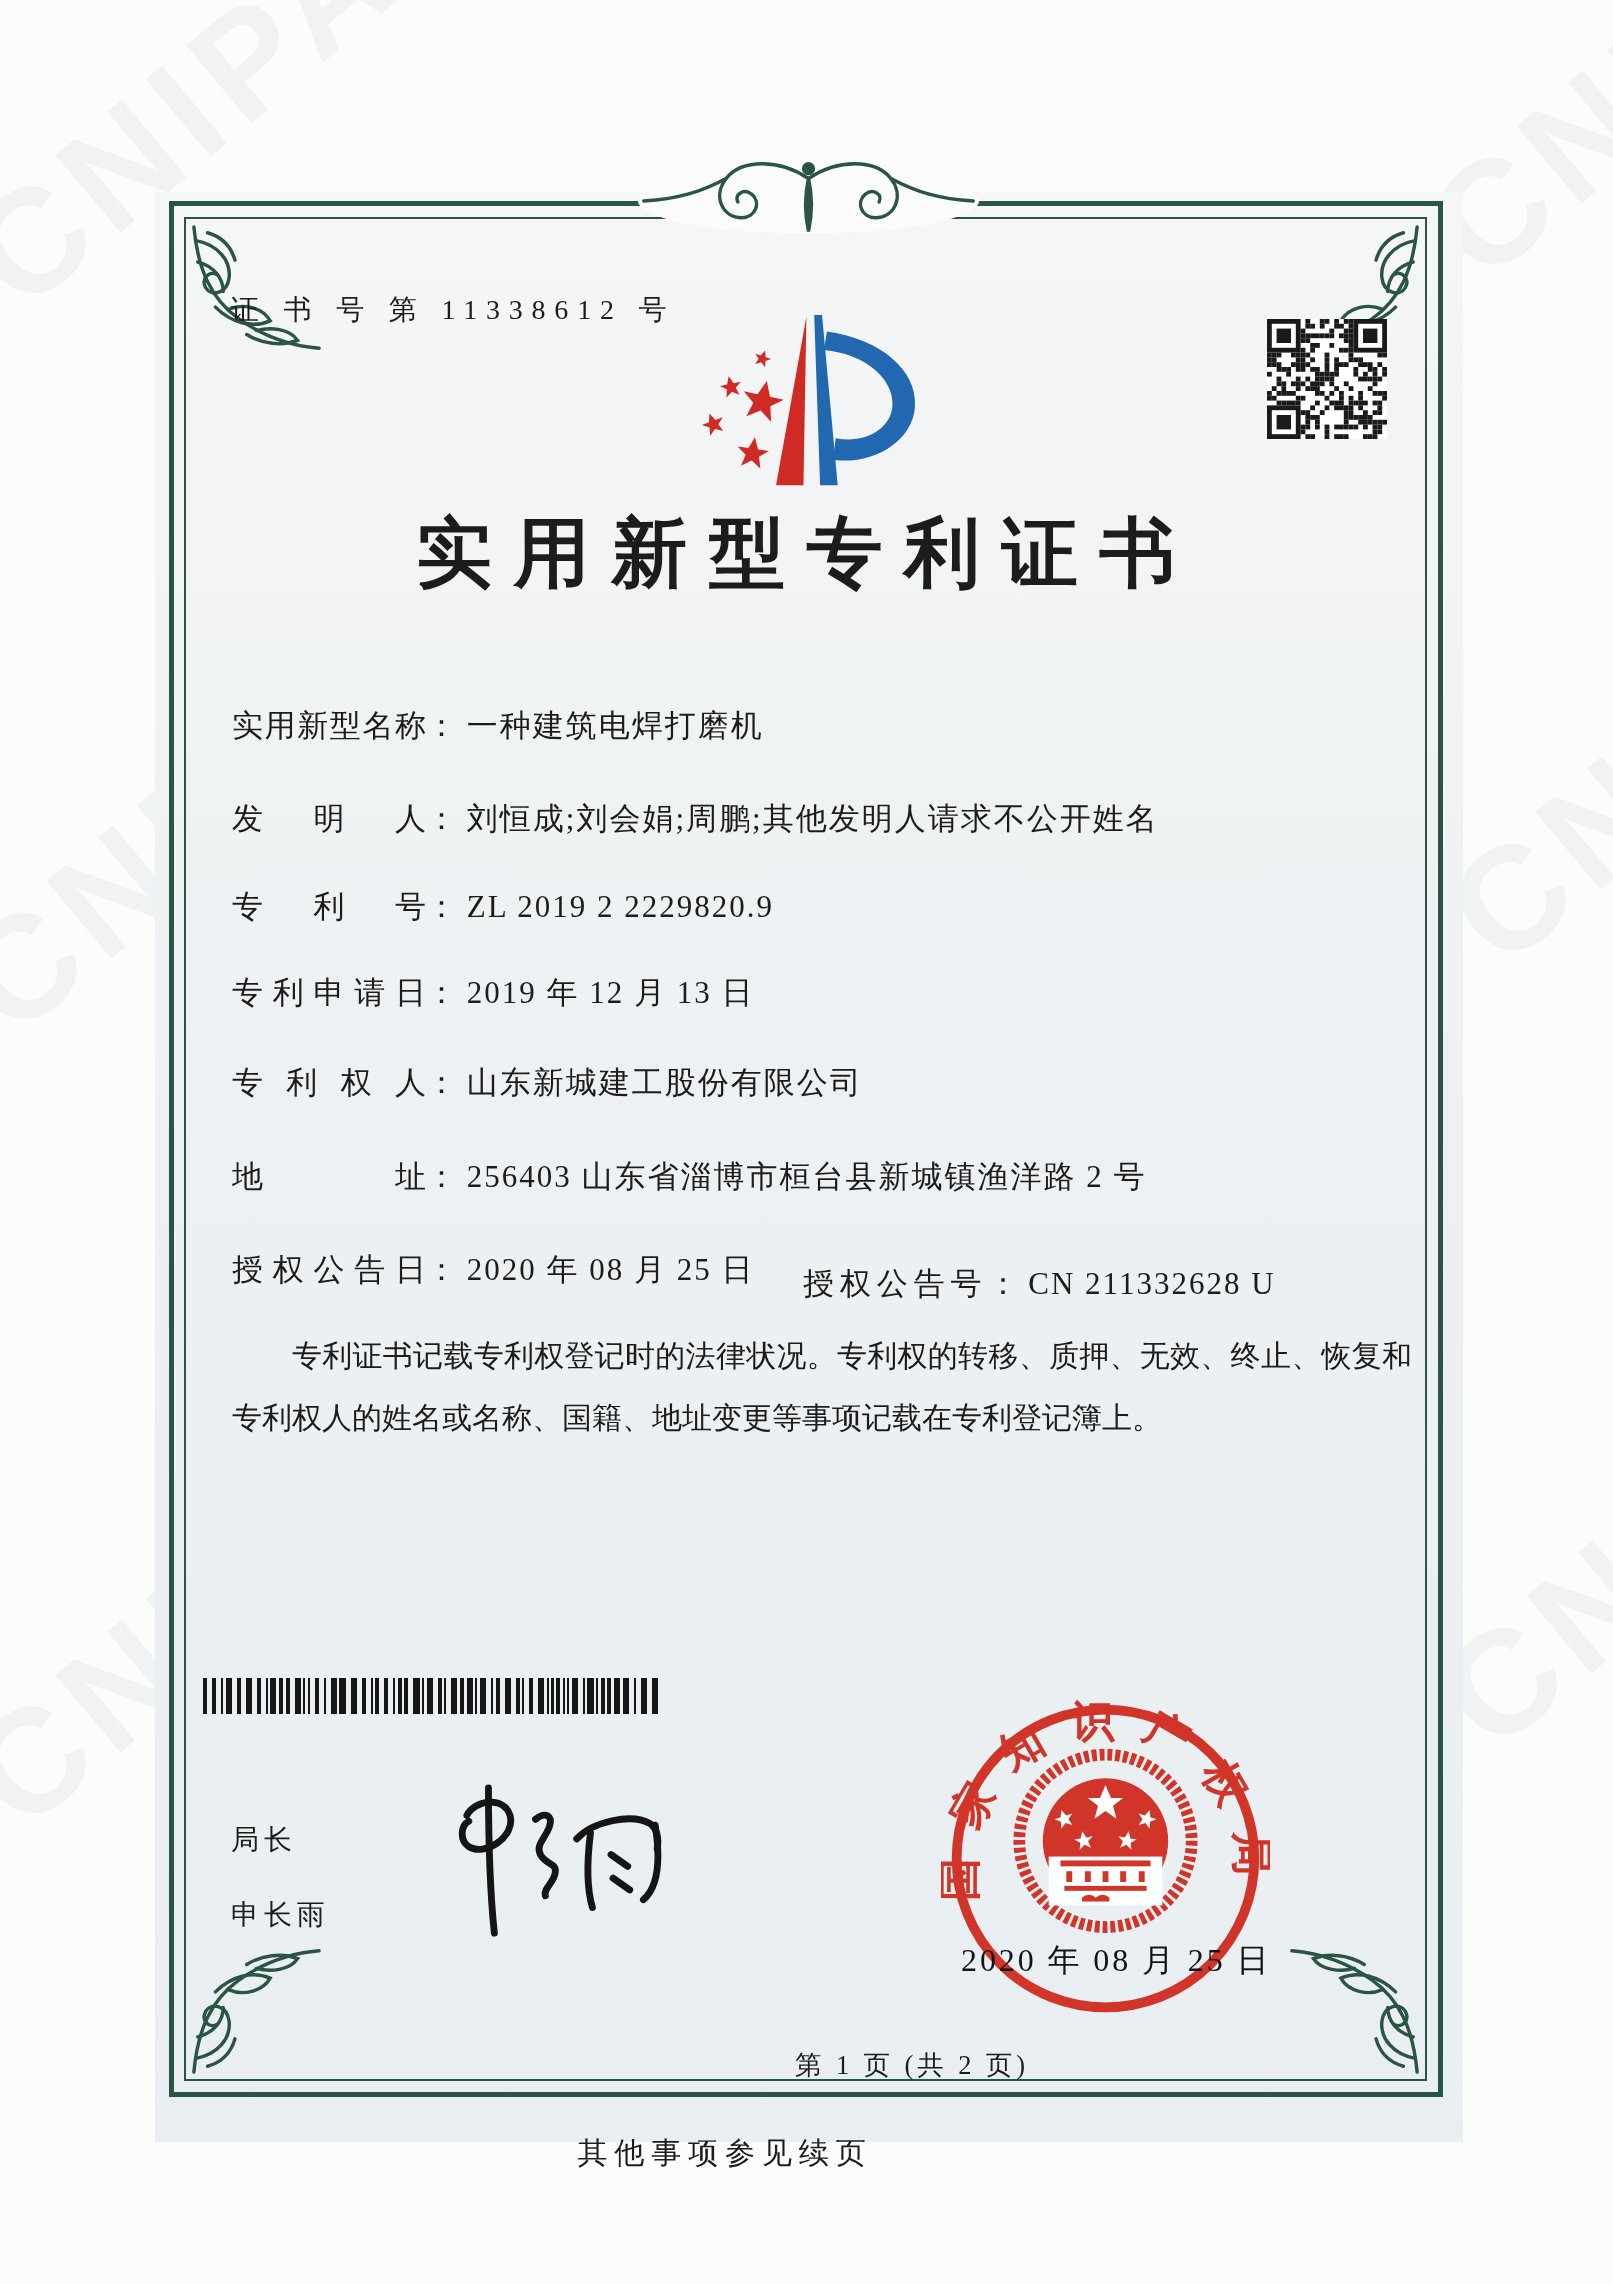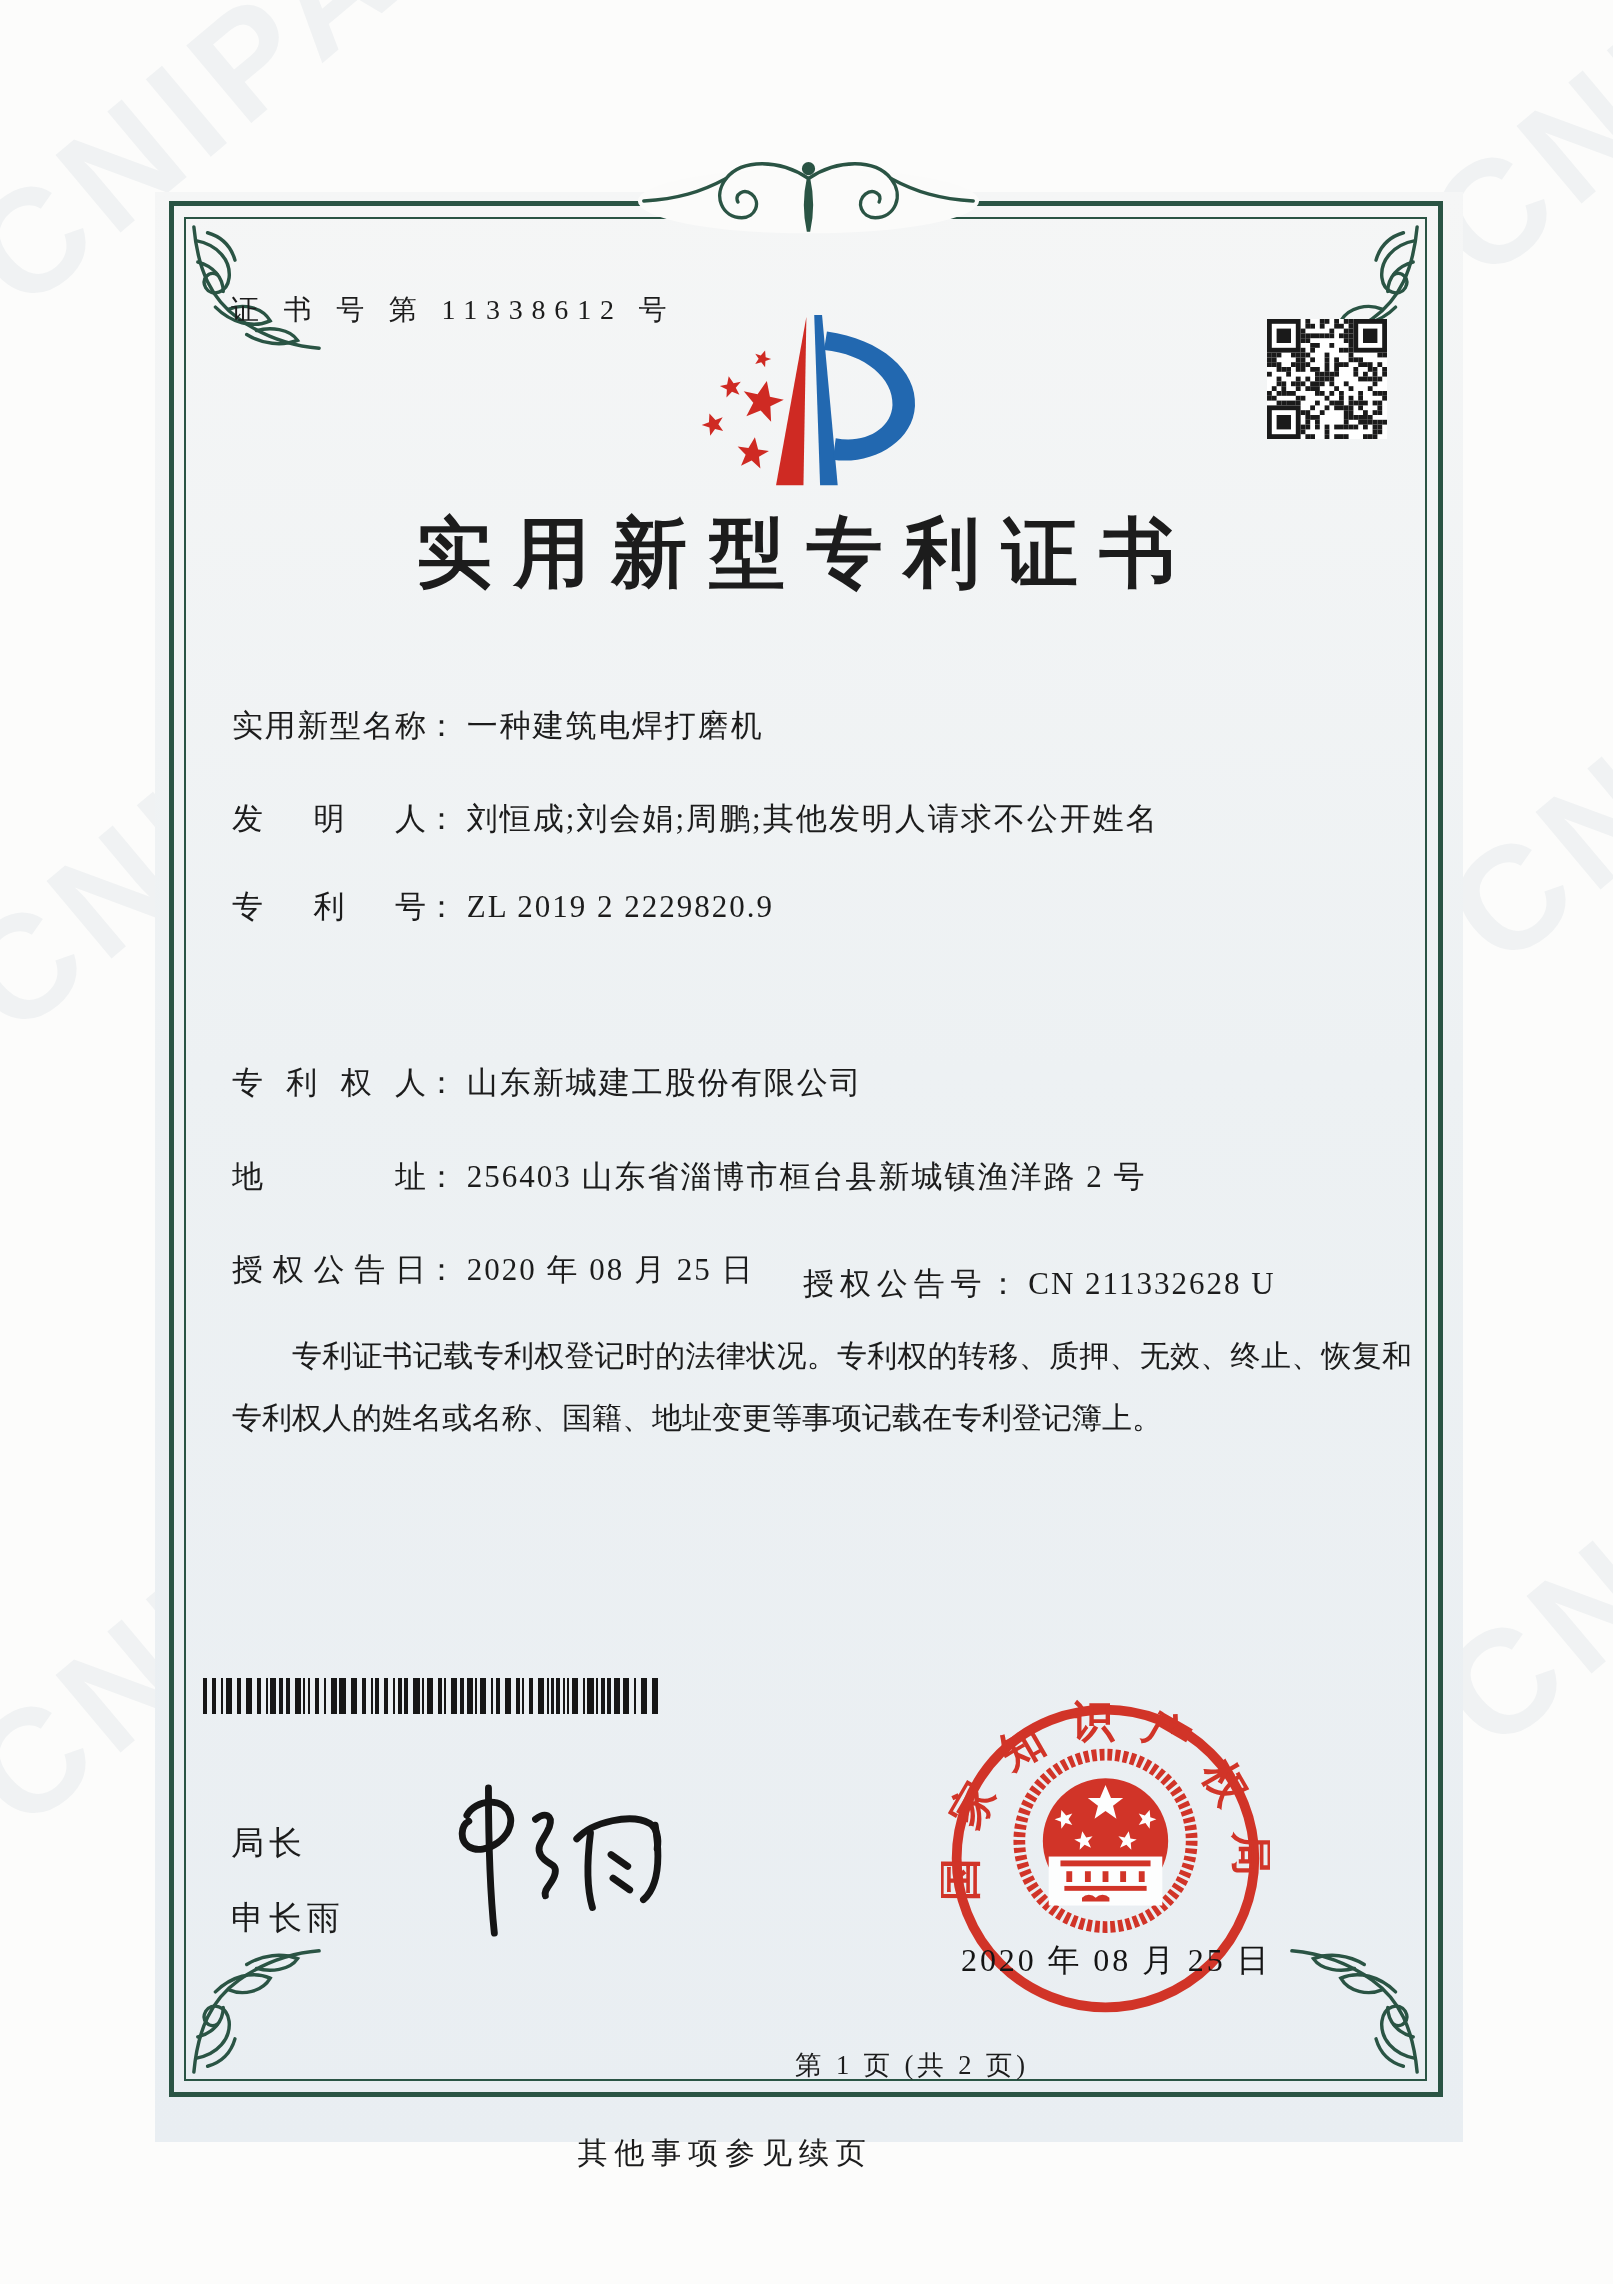--- a/index.html
+++ b/index.html
@@ -379,6 +379,9 @@
   <div class="frow" style="top:886px">
     <span class="flabel">专利号</span><span class="fcolon">：</span><span class="fvalue">ZL 2019 2 2229820.9</span>
   </div>
+  <div class="frow" style="top:972px">
+    <span class="flabel">专利申请日</span><span class="fcolon">：</span><span class="fvalue">2019 年 12 月 13 日</span>
+  </div>
   <div class="frow" style="top:1062px">
     <span class="flabel">专利权人</span><span class="fcolon">：</span><span class="fvalue">山东新城建工股份有限公司</span>
   </div>

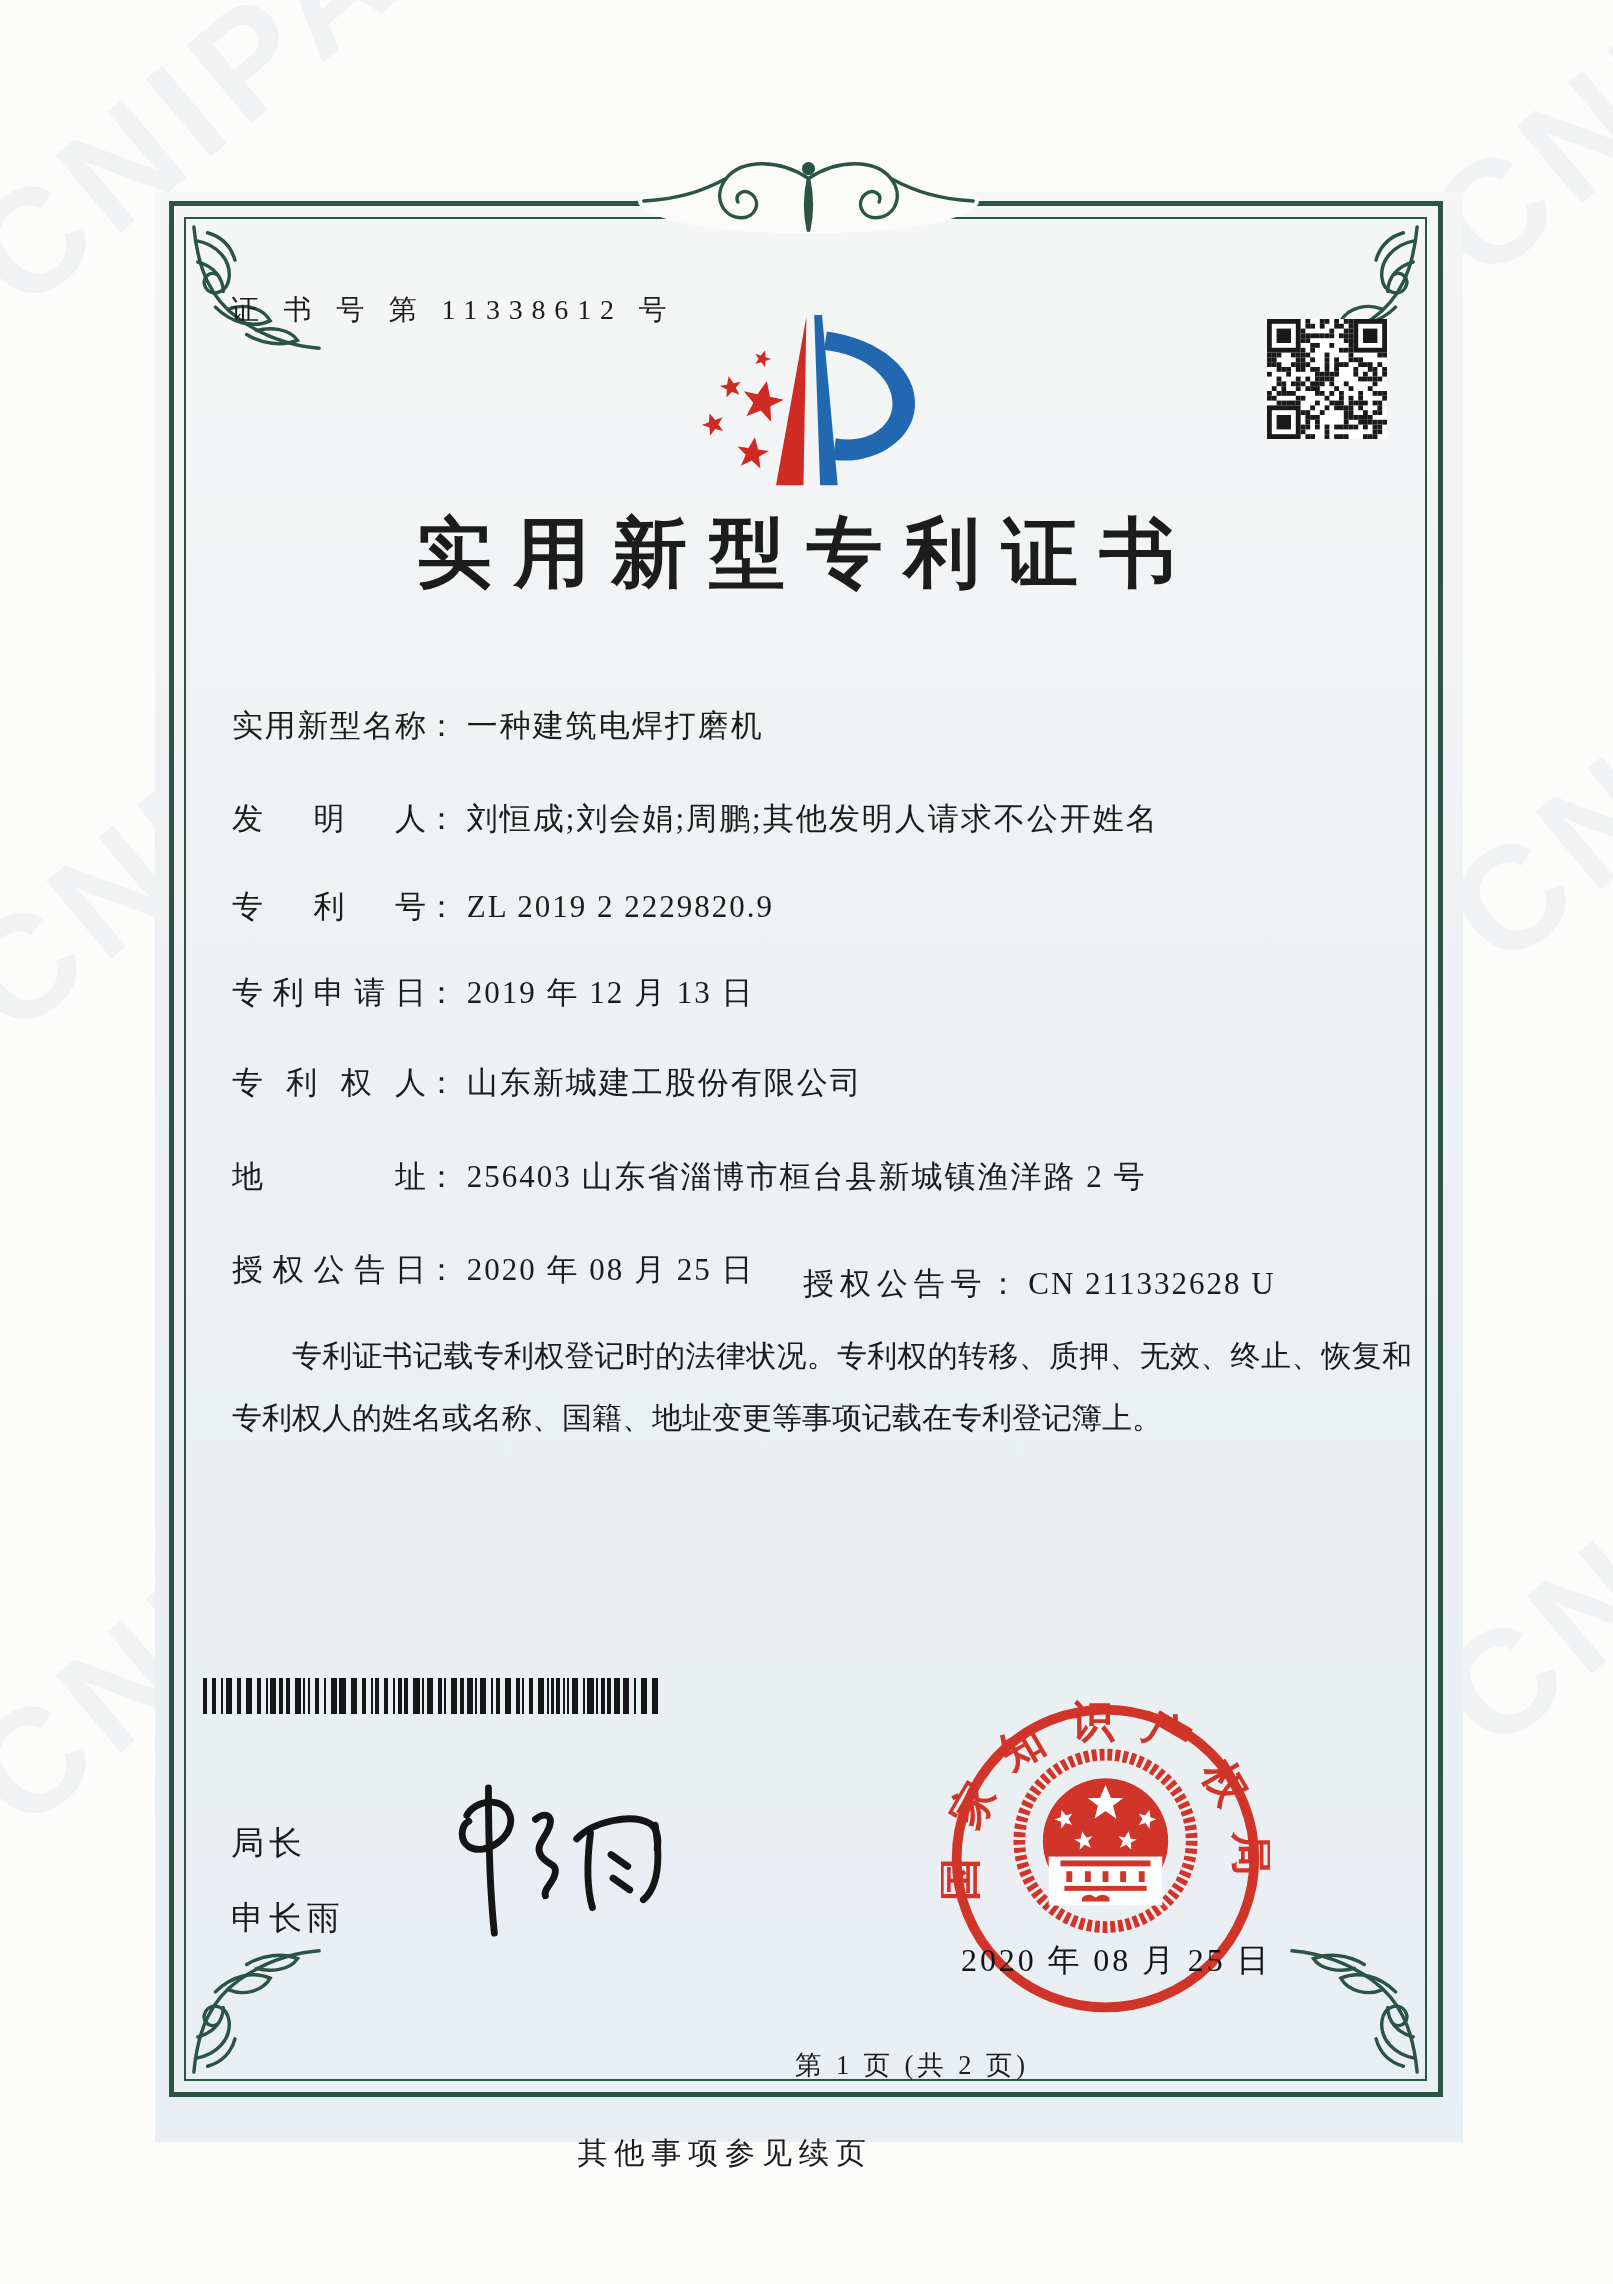--- a/index.html
+++ b/index.html
@@ -41,7 +41,7 @@
            display:flex;align-items:stretch;}
   .barcode div{height:100%;}
   
-  .dtitle,.dname{position:absolute;left:231px;font-size:33px;letter-spacing:4.9px;
+  .dtitle,.dname{position:absolute;left:231px;font-size:28px;letter-spacing:4.9px;
         font-family:"Liberation Sans","DejaVu Sans",sans-serif;font-weight:500;}
   .dtitle{top:1821px;}
   .dname{top:1896px;}

